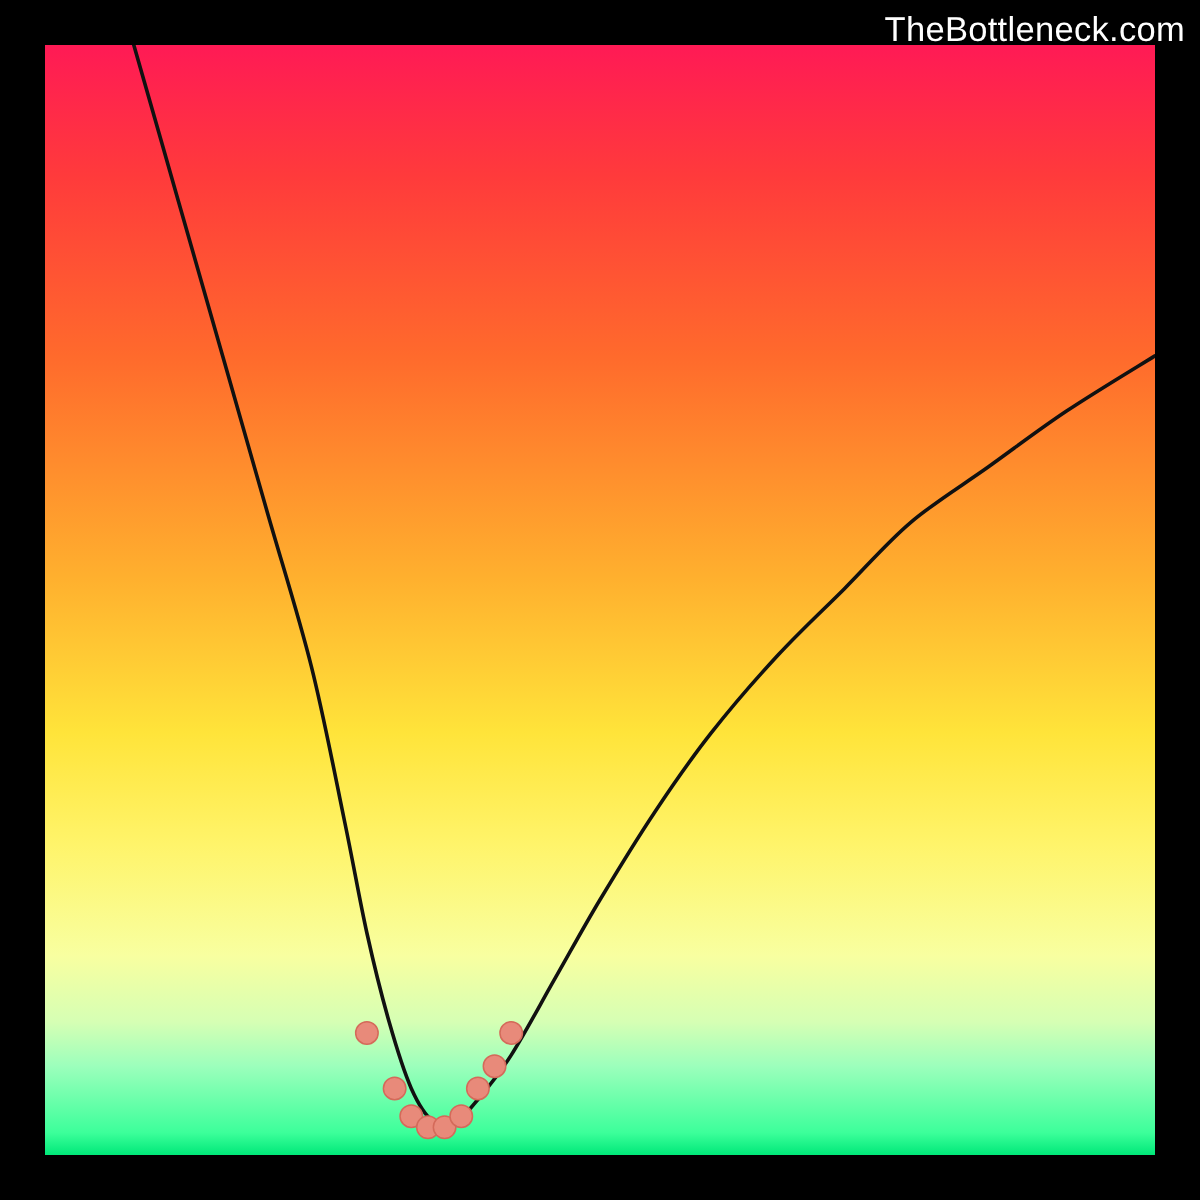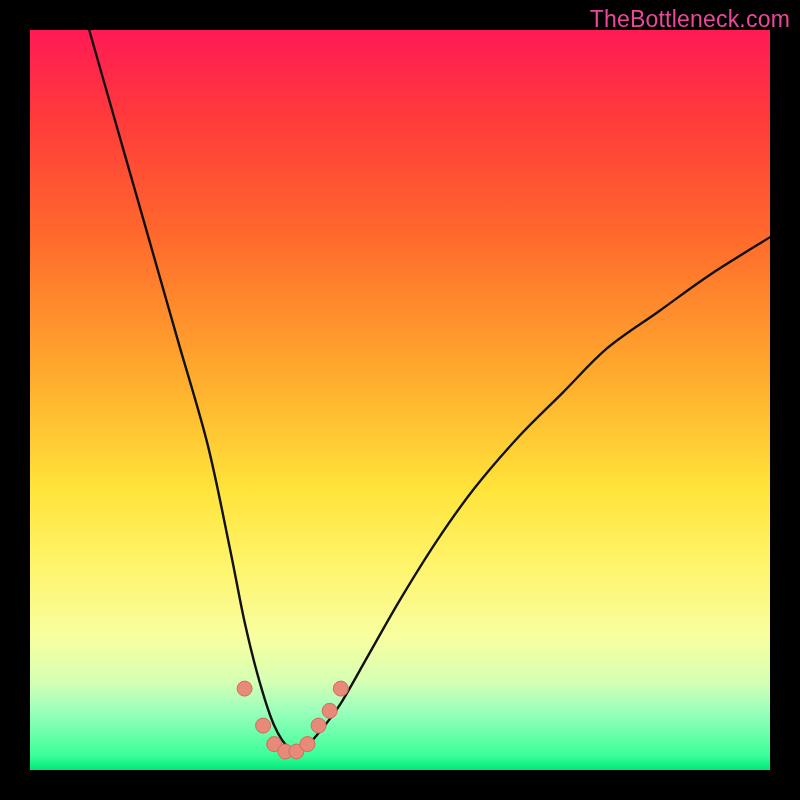--- a/index.html
+++ b/index.html
@@ -42,7 +42,7 @@
     position: absolute;
     top: 6px;
     right: 10px;
-    color: #ec4899;
+    color: #ffffff;
     font-size: 23px;
     font-weight: 500;
     letter-spacing: 0.2px;

